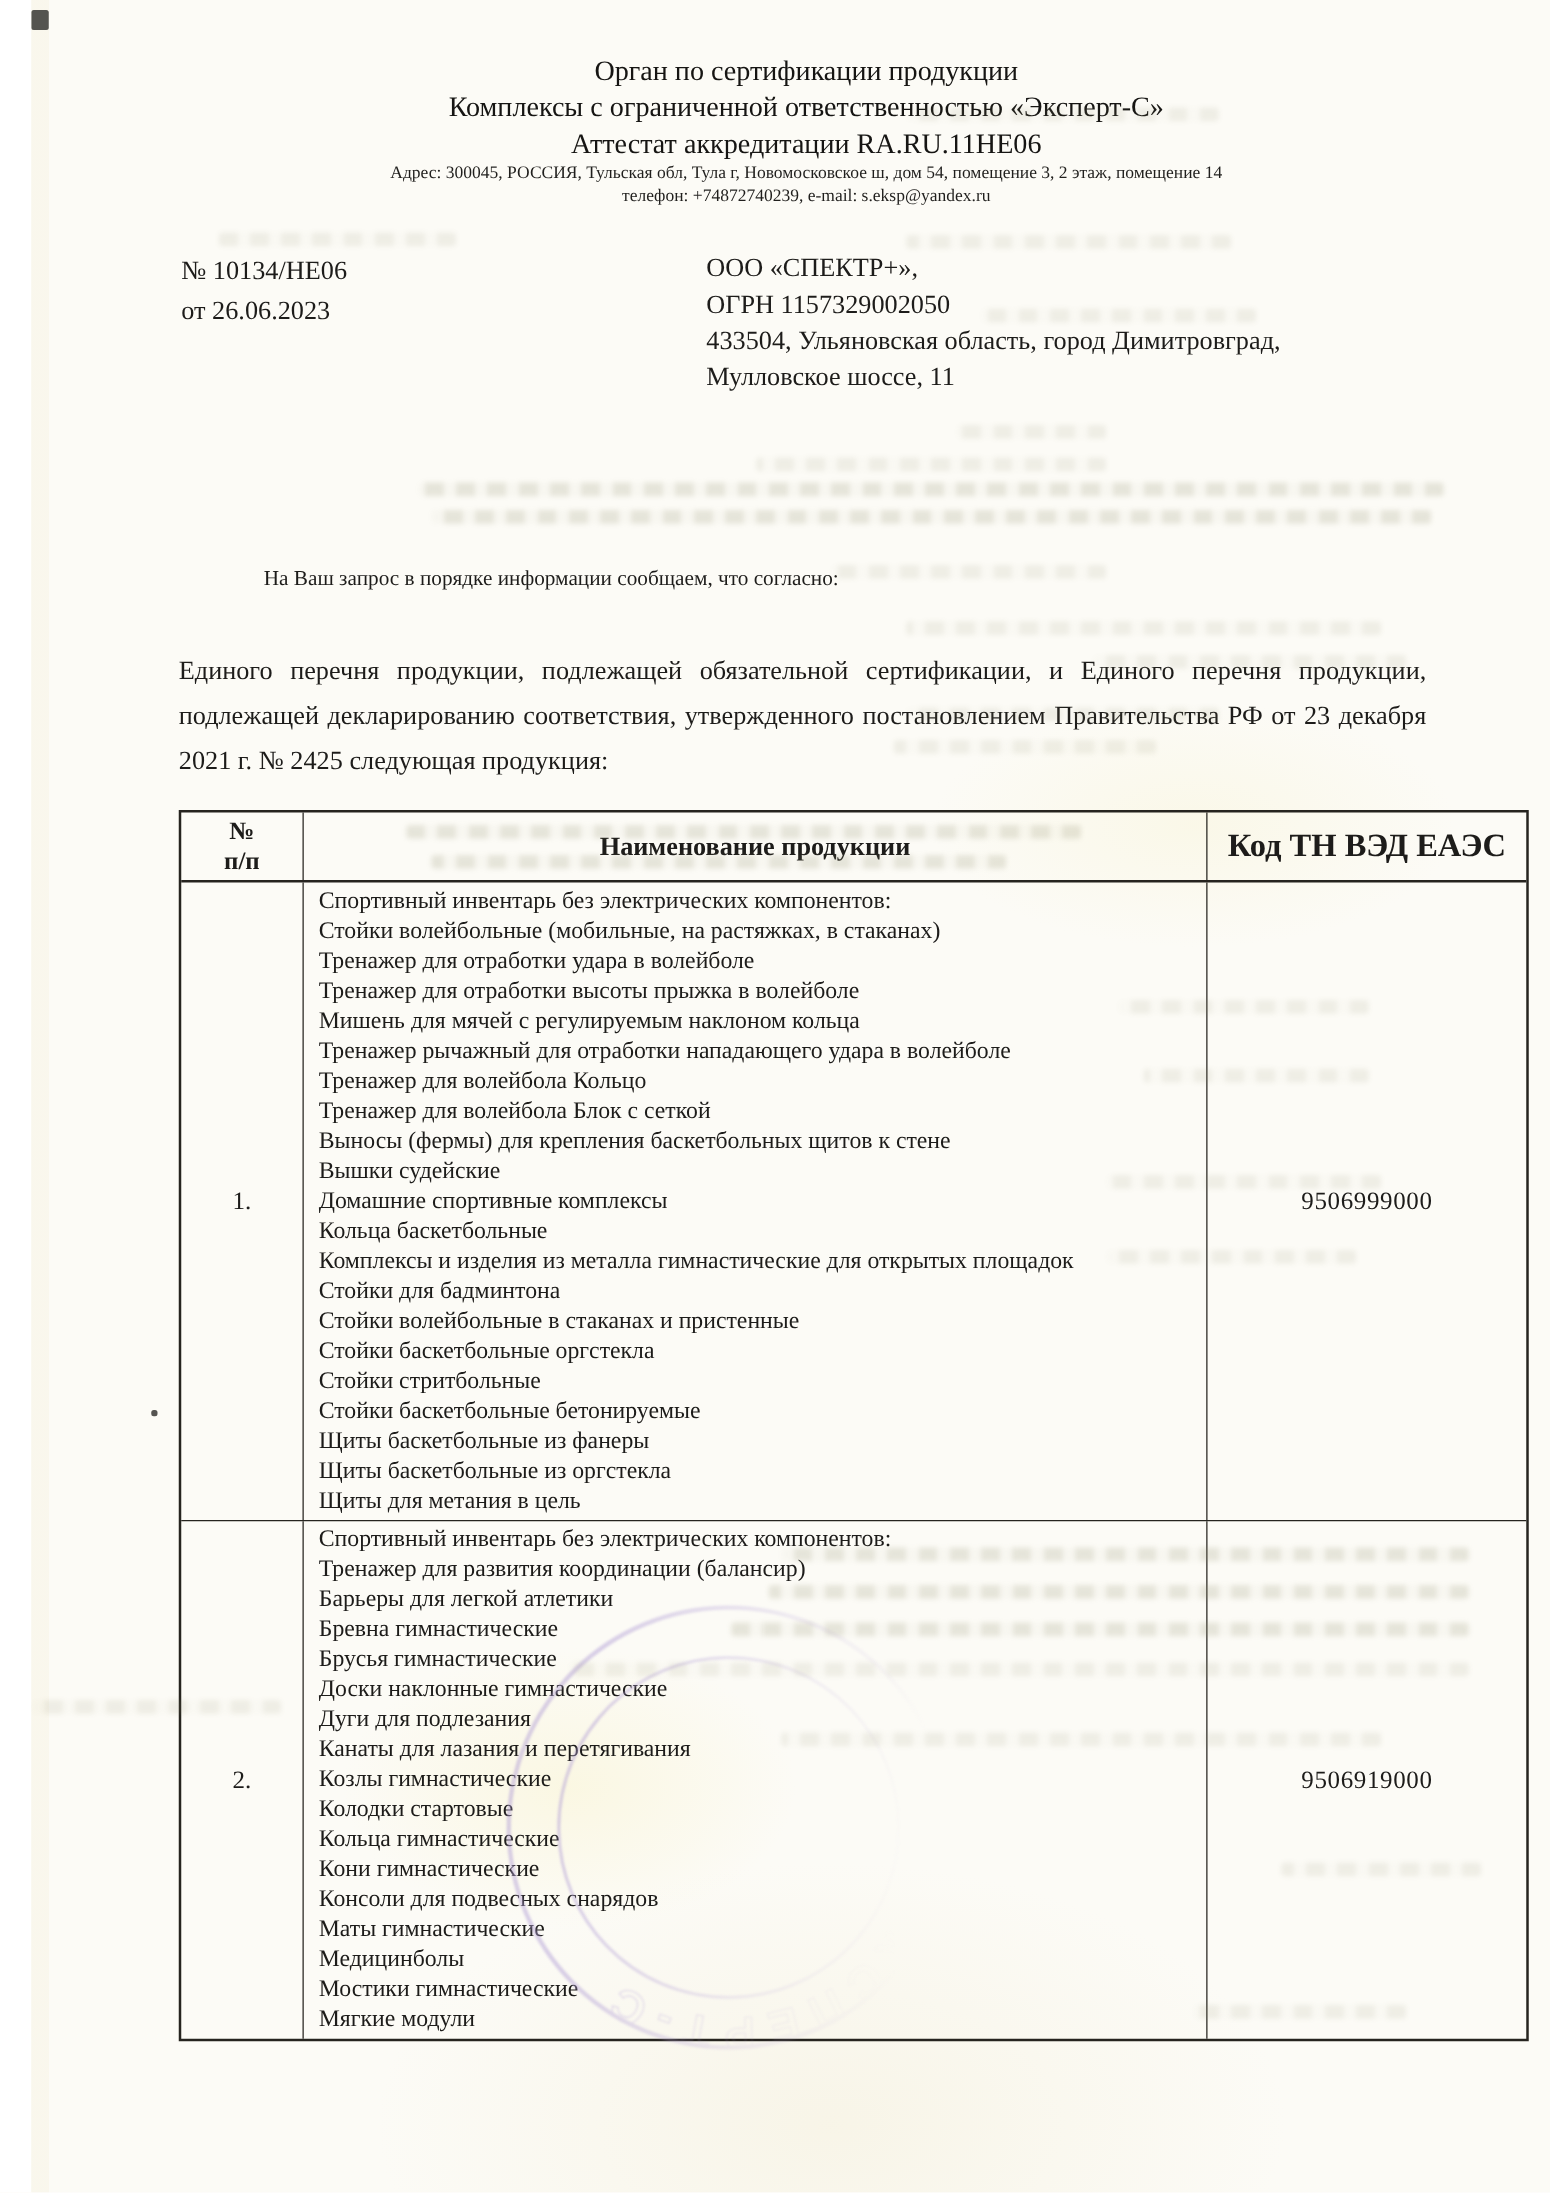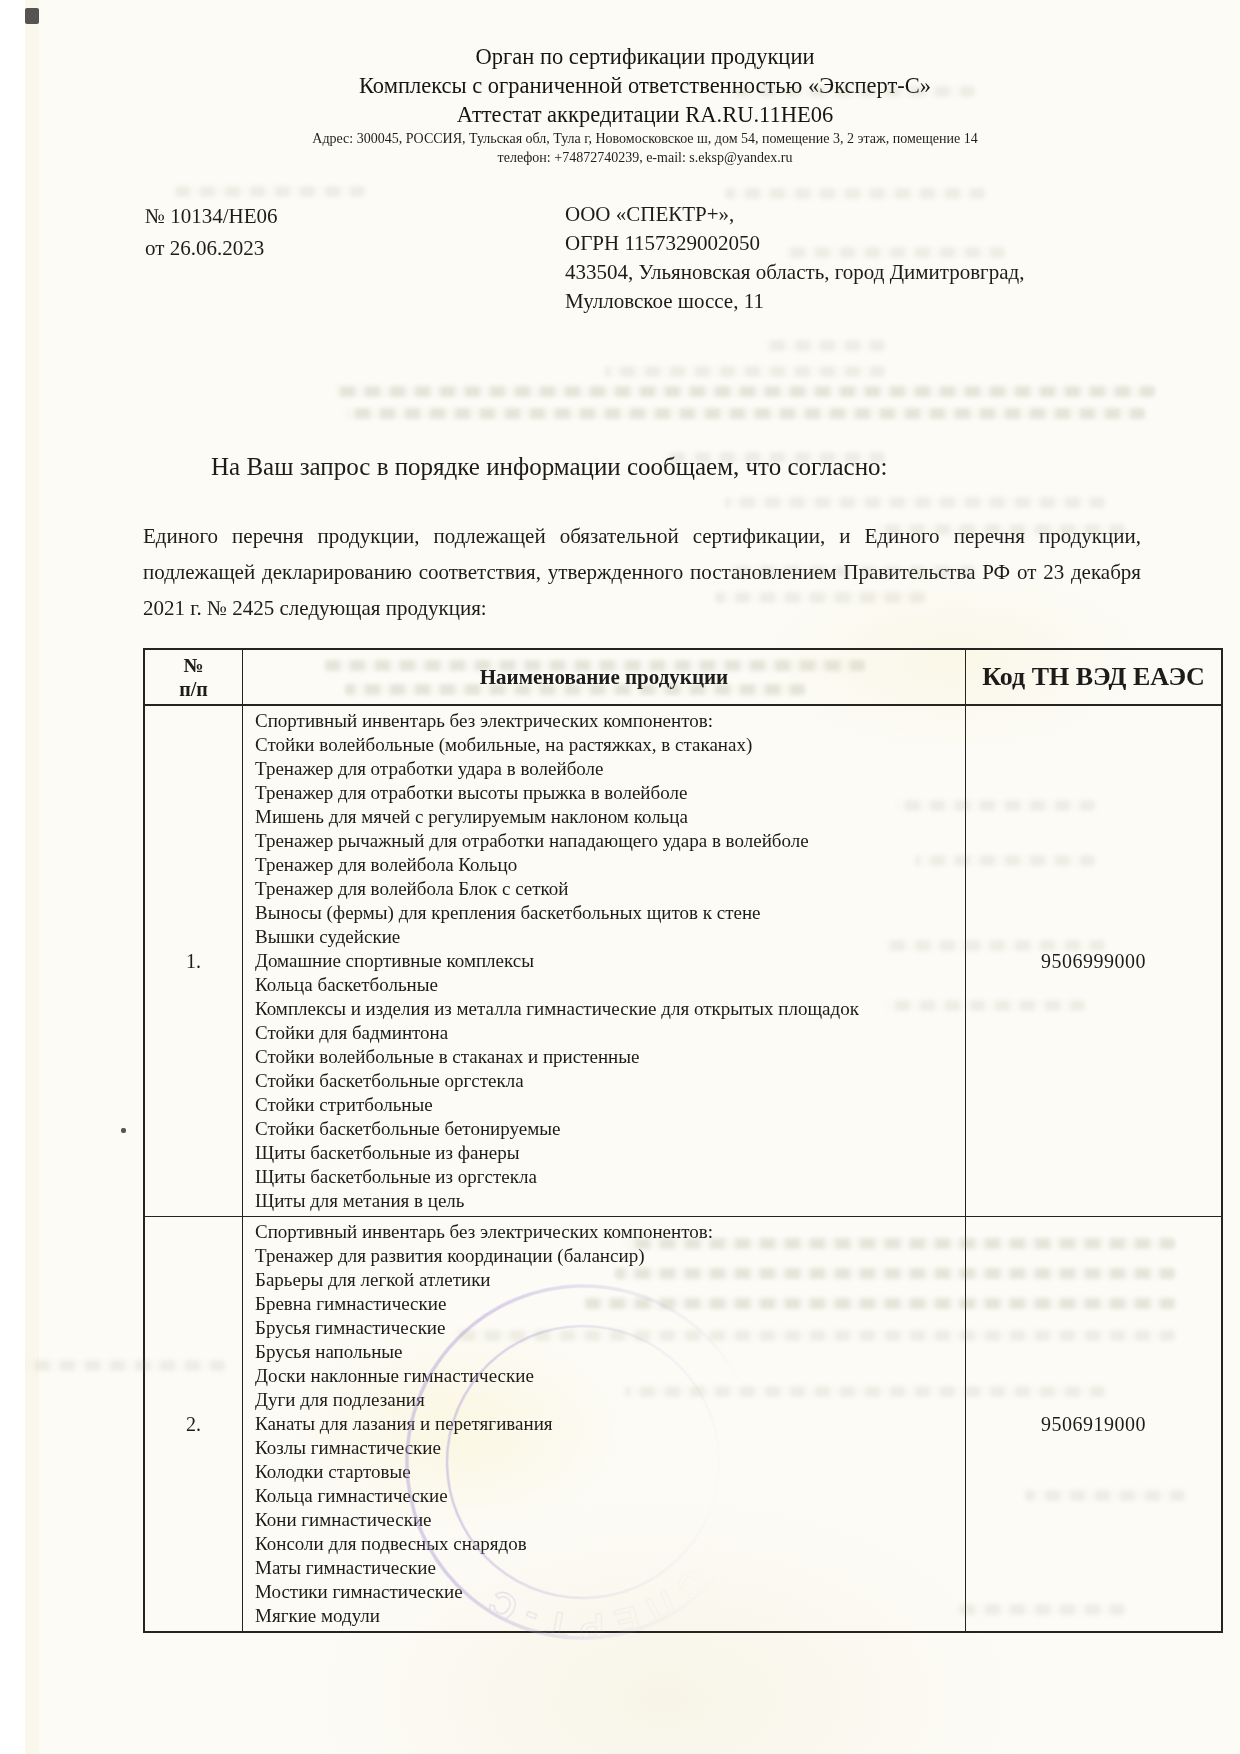--- a/index.html
+++ b/index.html
@@ -27,7 +27,7 @@
   .ref{position:absolute;left:120px;top:200px;font-size:21px;line-height:32px;}
   .addressee{position:absolute;left:540px;top:200px;font-size:21px;line-height:29px;max-width:580px;}
   
-  .p1{position:absolute;left:120px;top:453px;width:1000px;font-size:25px;text-indent:66px;}
+  .p1{position:absolute;left:120px;top:453px;width:1000px;font-size:17px;text-indent:66px;}
   .p2{position:absolute;left:118px;top:518px;width:998px;font-size:21px;line-height:36px;
       text-align:justify;text-align-last:left;}
   

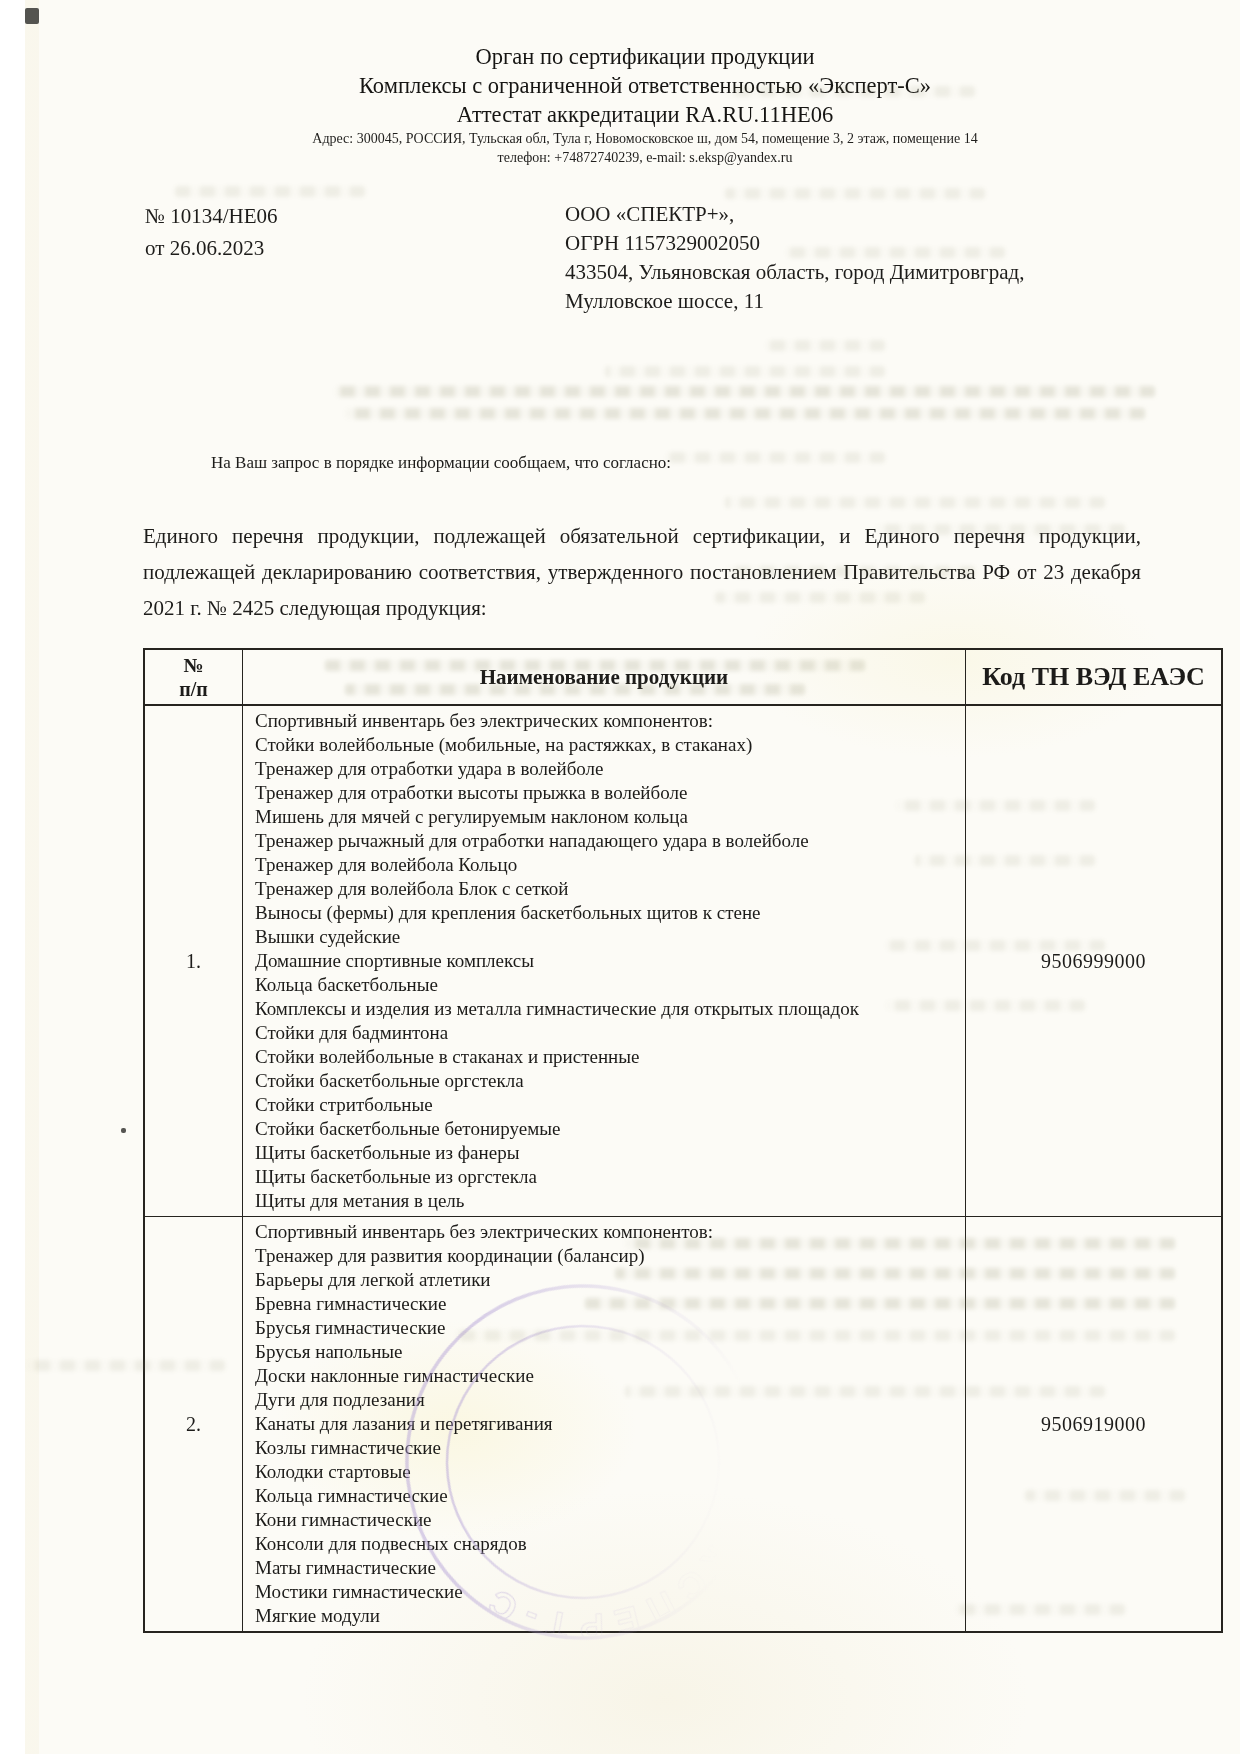--- a/index.html
+++ b/index.html
@@ -139,7 +139,6 @@
           <div class="item-line">Барьеры для легкой атлетики</div>
           <div class="item-line">Бревна гимнастические</div>
           <div class="item-line">Брусья гимнастические</div>
-          <div class="item-line">Брусья напольные</div>
           <div class="item-line">Доски наклонные гимнастические</div>
           <div class="item-line">Дуги для подлезания</div>
           <div class="item-line">Канаты для лазания и перетягивания</div>

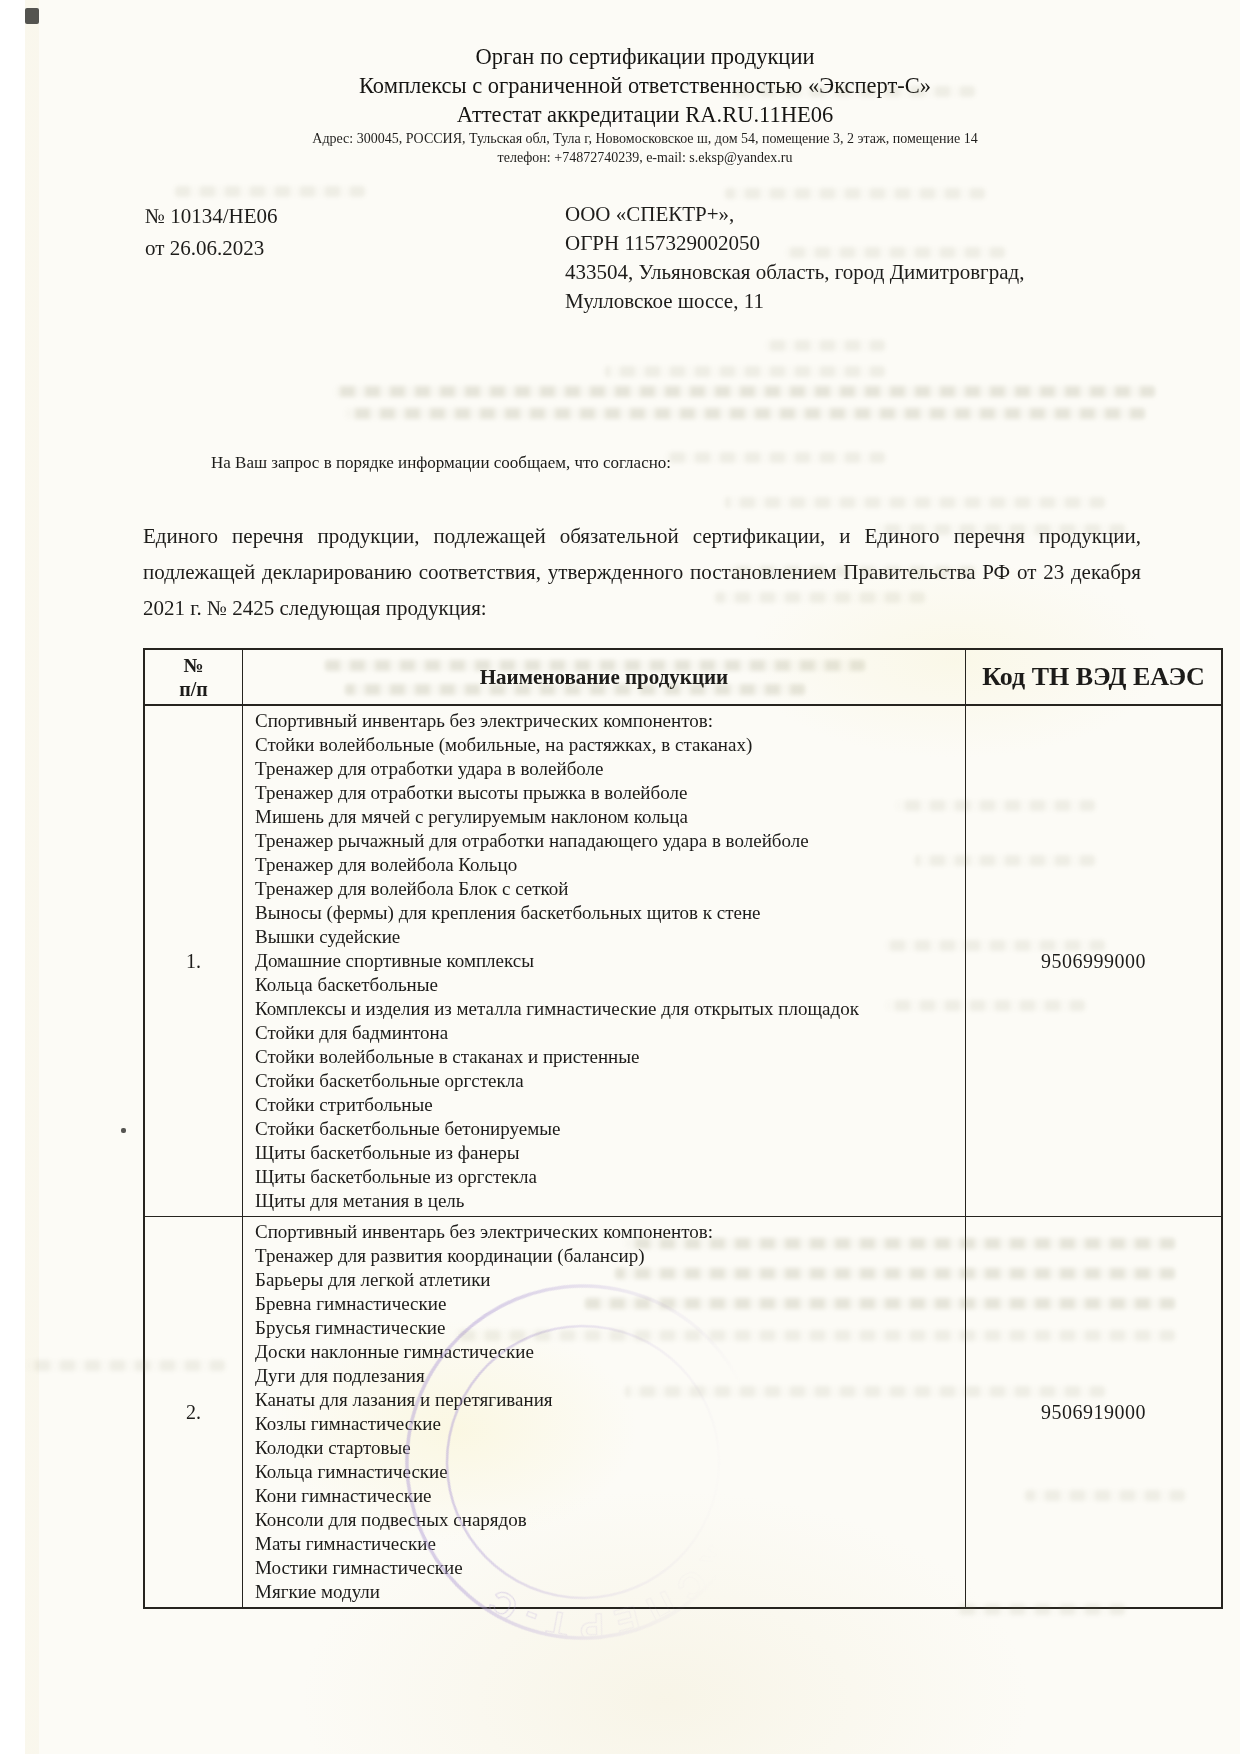--- a/index.html
+++ b/index.html
@@ -148,6 +148,7 @@
           <div class="item-line">Кони гимнастические</div>
           <div class="item-line">Консоли для подвесных снарядов</div>
           <div class="item-line">Маты гимнастические</div>
+          <div class="item-line">Медицинболы</div>
           <div class="item-line">Мостики гимнастические</div>
           <div class="item-line">Мягкие модули</div>
         </div>

